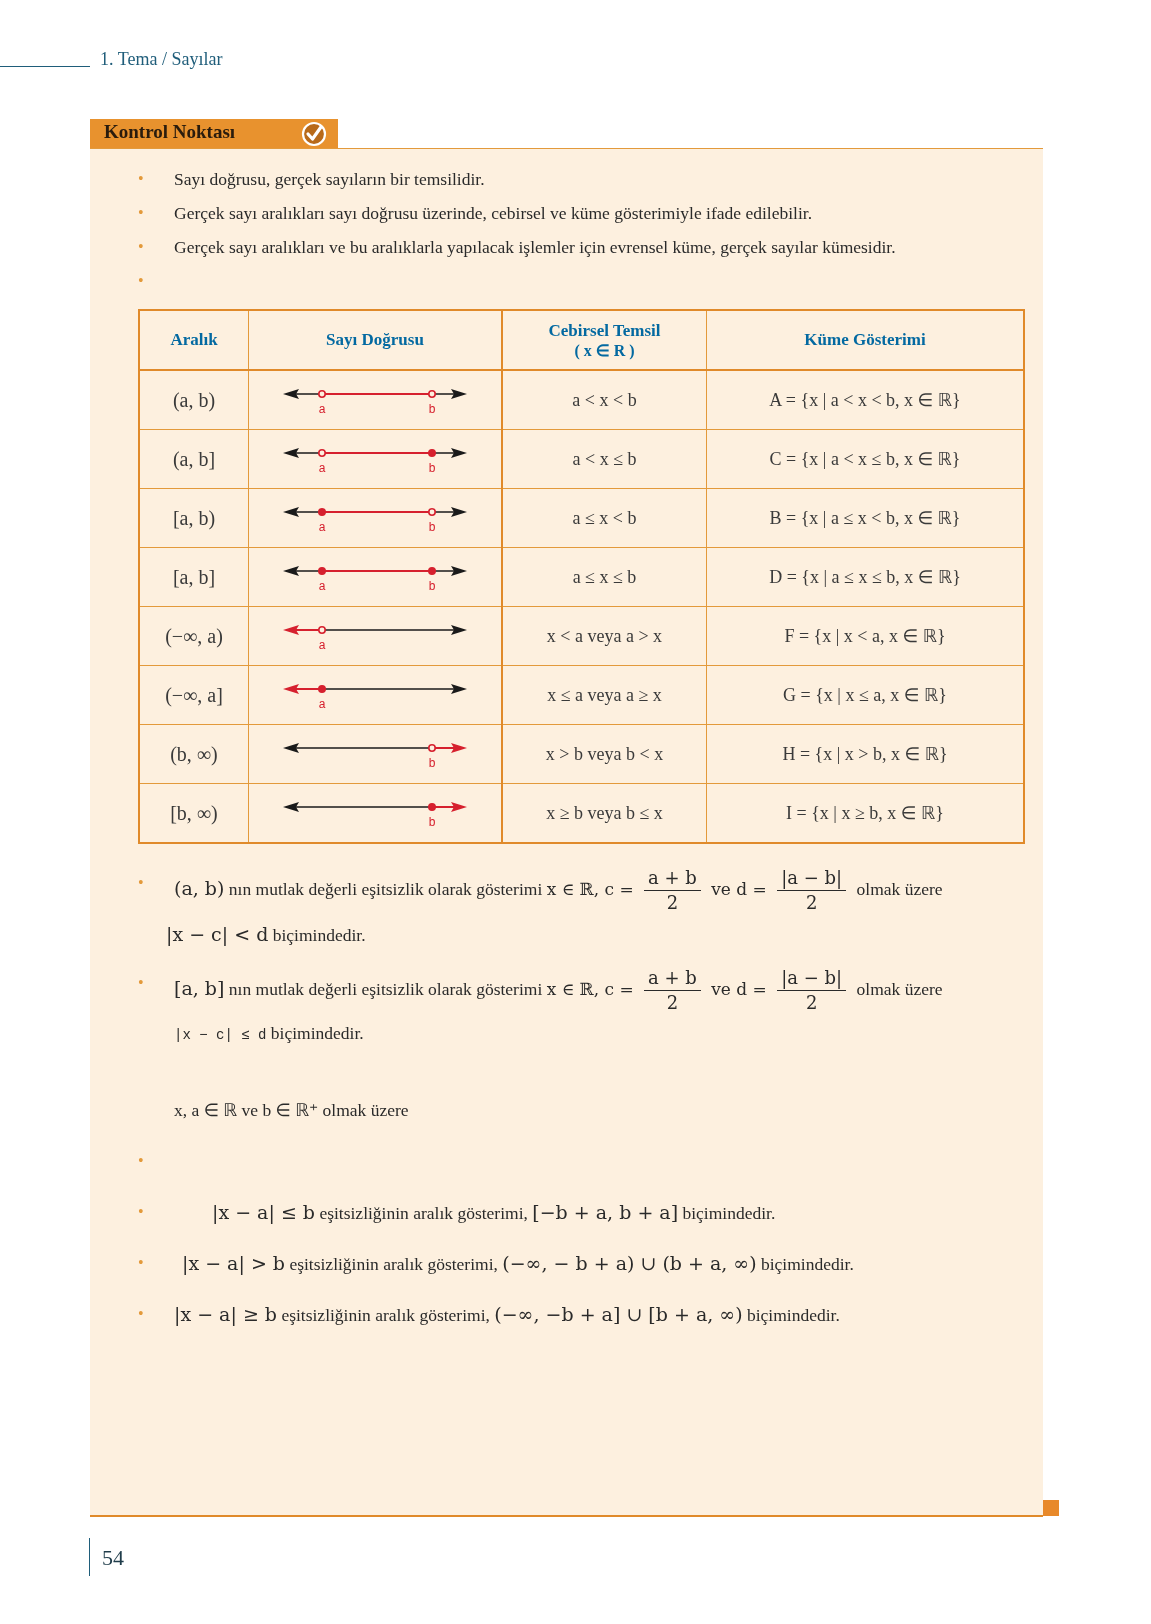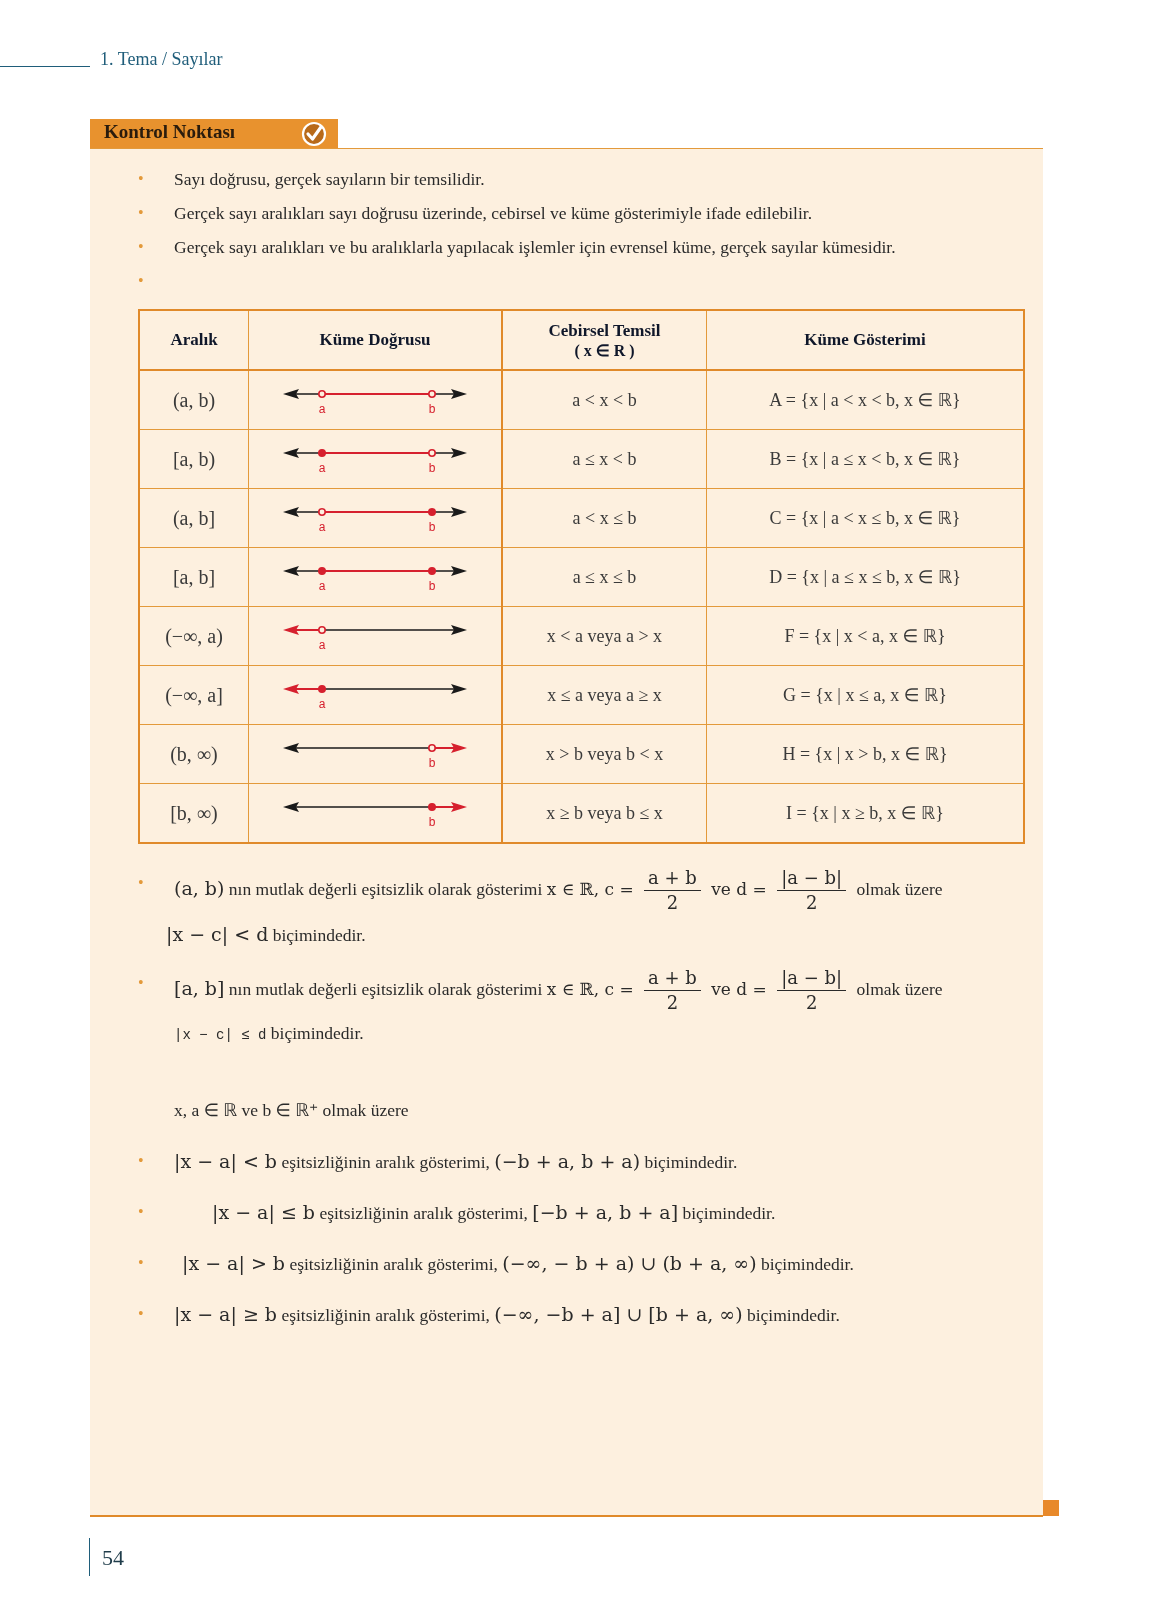--- a/index.html
+++ b/index.html
@@ -16,7 +16,7 @@
   .dot { position:absolute; left:0; top:0; color:#e39a3b; font-size:16px; }
   table.iv { position:absolute; left:138px; top:309px; width:887px; border-collapse:collapse; font-family:"Liberation Serif", serif; }
   table.iv td, table.iv th { border:1px solid #e39a3b; text-align:center; vertical-align:middle; padding:0; }
-  table.iv th { height:58px; font-size:17px; font-weight:bold; color:#0f172a; }
+  table.iv th { height:58px; font-size:17px; font-weight:bold; color:#0369a1; }
   table.iv td { height:58px; font-size:18px; color:#3a3a3a; }
   table.iv tr:first-child th { border-top:2px solid #e08a2a; border-bottom:2px solid #e08a2a; }
   table.iv tr > *:first-child { border-left:2px solid #e08a2a; }

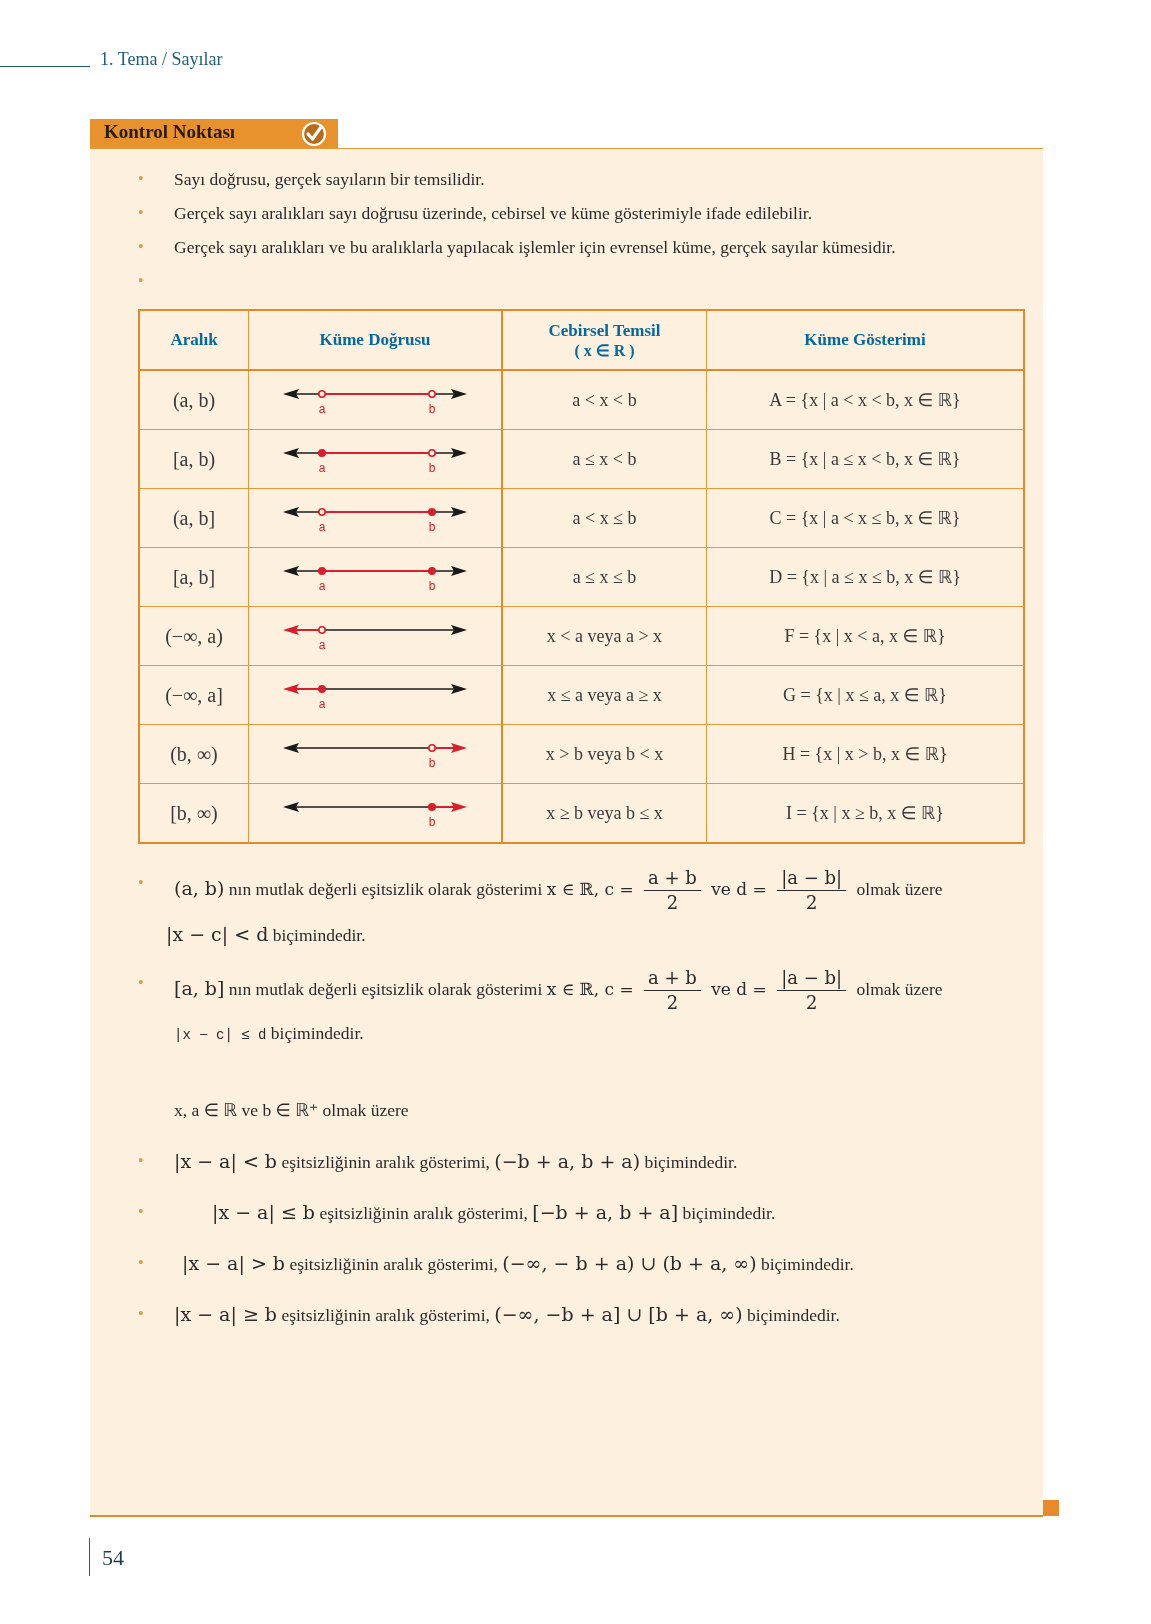--- a/index.html
+++ b/index.html
@@ -63,7 +63,7 @@
   <tbody>
       <tr>
     <th class="c1" style="font-size:17px !important;">Aralık</th>
-    <th class="c2">Küme Doğrusu</th>
+    <th class="c2">Sayı Doğrusu</th>
     <th class="c3">
       <span>Cebirsel Temsil</span>
       <span class="sub">( x ∈ R )</span>

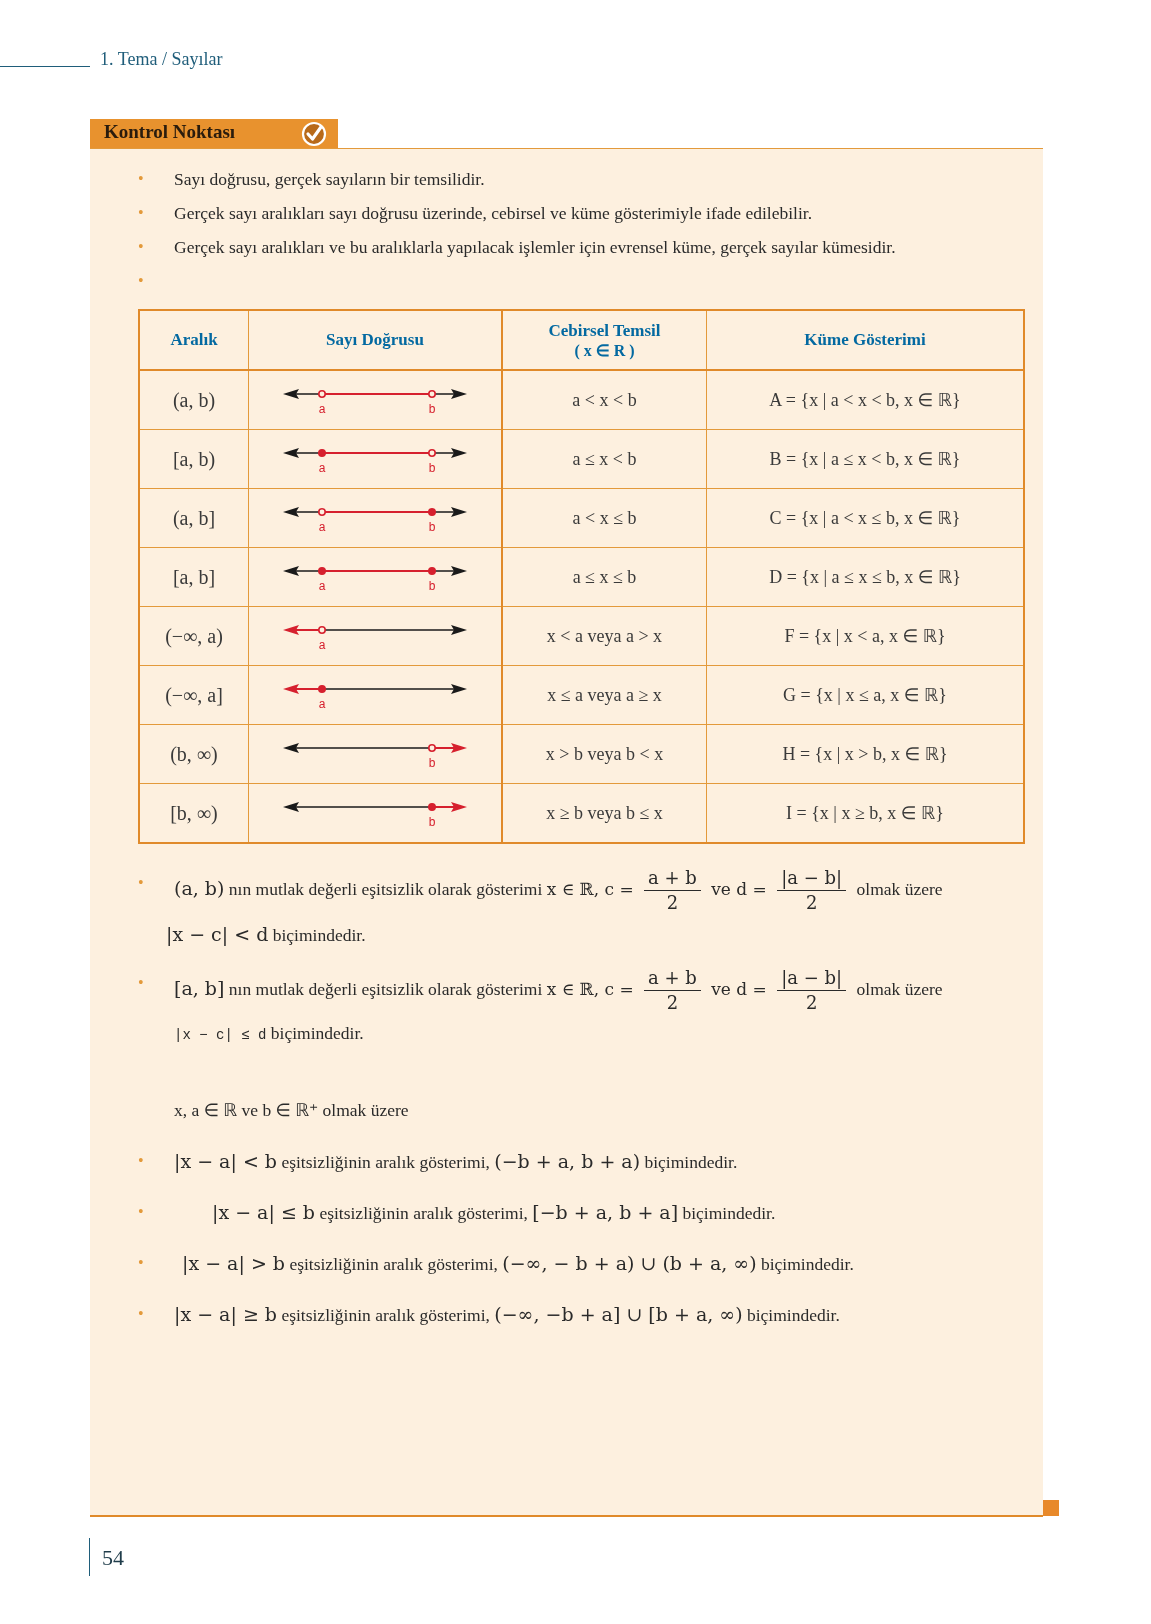--- a/index.html
+++ b/index.html
@@ -91,6 +91,24 @@
         <td>A = {x | a &lt; x &lt; b, x ∈ ℝ}</td>
       </tr>
       <tr>
+        <td class="c1">(a, b]</td>
+        <td class="c2">
+          <svg width="200" height="40" viewBox="0 0 200 40" class="nl">
+            <line x1="18" y1="14" x2="47" y2="14" stroke="#1a1a1a" stroke-width="1.5"></line>
+            <line x1="47" y1="14" x2="157" y2="14" stroke="#d6202e" stroke-width="2"></line>
+            <line x1="157" y1="14" x2="182" y2="14" stroke="#1a1a1a" stroke-width="1.5"></line>
+            <polygon points="8,14 24,9 21,14 24,19" fill="#1a1a1a"></polygon>
+            <polygon points="192,14 176,9 179,14 176,19" fill="#1a1a1a"></polygon>
+            <circle cx="47" cy="14" r="3.2" fill="#fdf0df" stroke="#d6202e" stroke-width="1.6"></circle>
+            <text x="47" y="33" text-anchor="middle" font-size="12" font-family="Liberation Sans, sans-serif" fill="#d6202e">a</text>
+            <circle cx="157" cy="14" r="3.2" fill="#d6202e" stroke="#d6202e" stroke-width="1.6"></circle>
+            <text x="157" y="33" text-anchor="middle" font-size="12" font-family="Liberation Sans, sans-serif" fill="#d6202e">b</text>
+          </svg>
+        </td>
+        <td class="c3">a &lt; x ≤ b</td>
+        <td>C = {x | a &lt; x ≤ b, x ∈ ℝ}</td>
+      </tr>
+      <tr>
         <td class="c1">[a, b)</td>
         <td class="c2">
           <svg width="200" height="40" viewBox="0 0 200 40" class="nl">
@@ -107,24 +125,6 @@
         </td>
         <td class="c3">a ≤ x &lt; b</td>
         <td>B = {x | a ≤ x &lt; b, x ∈ ℝ}</td>
-      </tr>
-      <tr>
-        <td class="c1">(a, b]</td>
-        <td class="c2">
-          <svg width="200" height="40" viewBox="0 0 200 40" class="nl">
-            <line x1="18" y1="14" x2="47" y2="14" stroke="#1a1a1a" stroke-width="1.5"></line>
-            <line x1="47" y1="14" x2="157" y2="14" stroke="#d6202e" stroke-width="2"></line>
-            <line x1="157" y1="14" x2="182" y2="14" stroke="#1a1a1a" stroke-width="1.5"></line>
-            <polygon points="8,14 24,9 21,14 24,19" fill="#1a1a1a"></polygon>
-            <polygon points="192,14 176,9 179,14 176,19" fill="#1a1a1a"></polygon>
-            <circle cx="47" cy="14" r="3.2" fill="#fdf0df" stroke="#d6202e" stroke-width="1.6"></circle>
-            <text x="47" y="33" text-anchor="middle" font-size="12" font-family="Liberation Sans, sans-serif" fill="#d6202e">a</text>
-            <circle cx="157" cy="14" r="3.2" fill="#d6202e" stroke="#d6202e" stroke-width="1.6"></circle>
-            <text x="157" y="33" text-anchor="middle" font-size="12" font-family="Liberation Sans, sans-serif" fill="#d6202e">b</text>
-          </svg>
-        </td>
-        <td class="c3">a &lt; x ≤ b</td>
-        <td>C = {x | a &lt; x ≤ b, x ∈ ℝ}</td>
       </tr>
       <tr>
         <td class="c1">[a, b]</td>

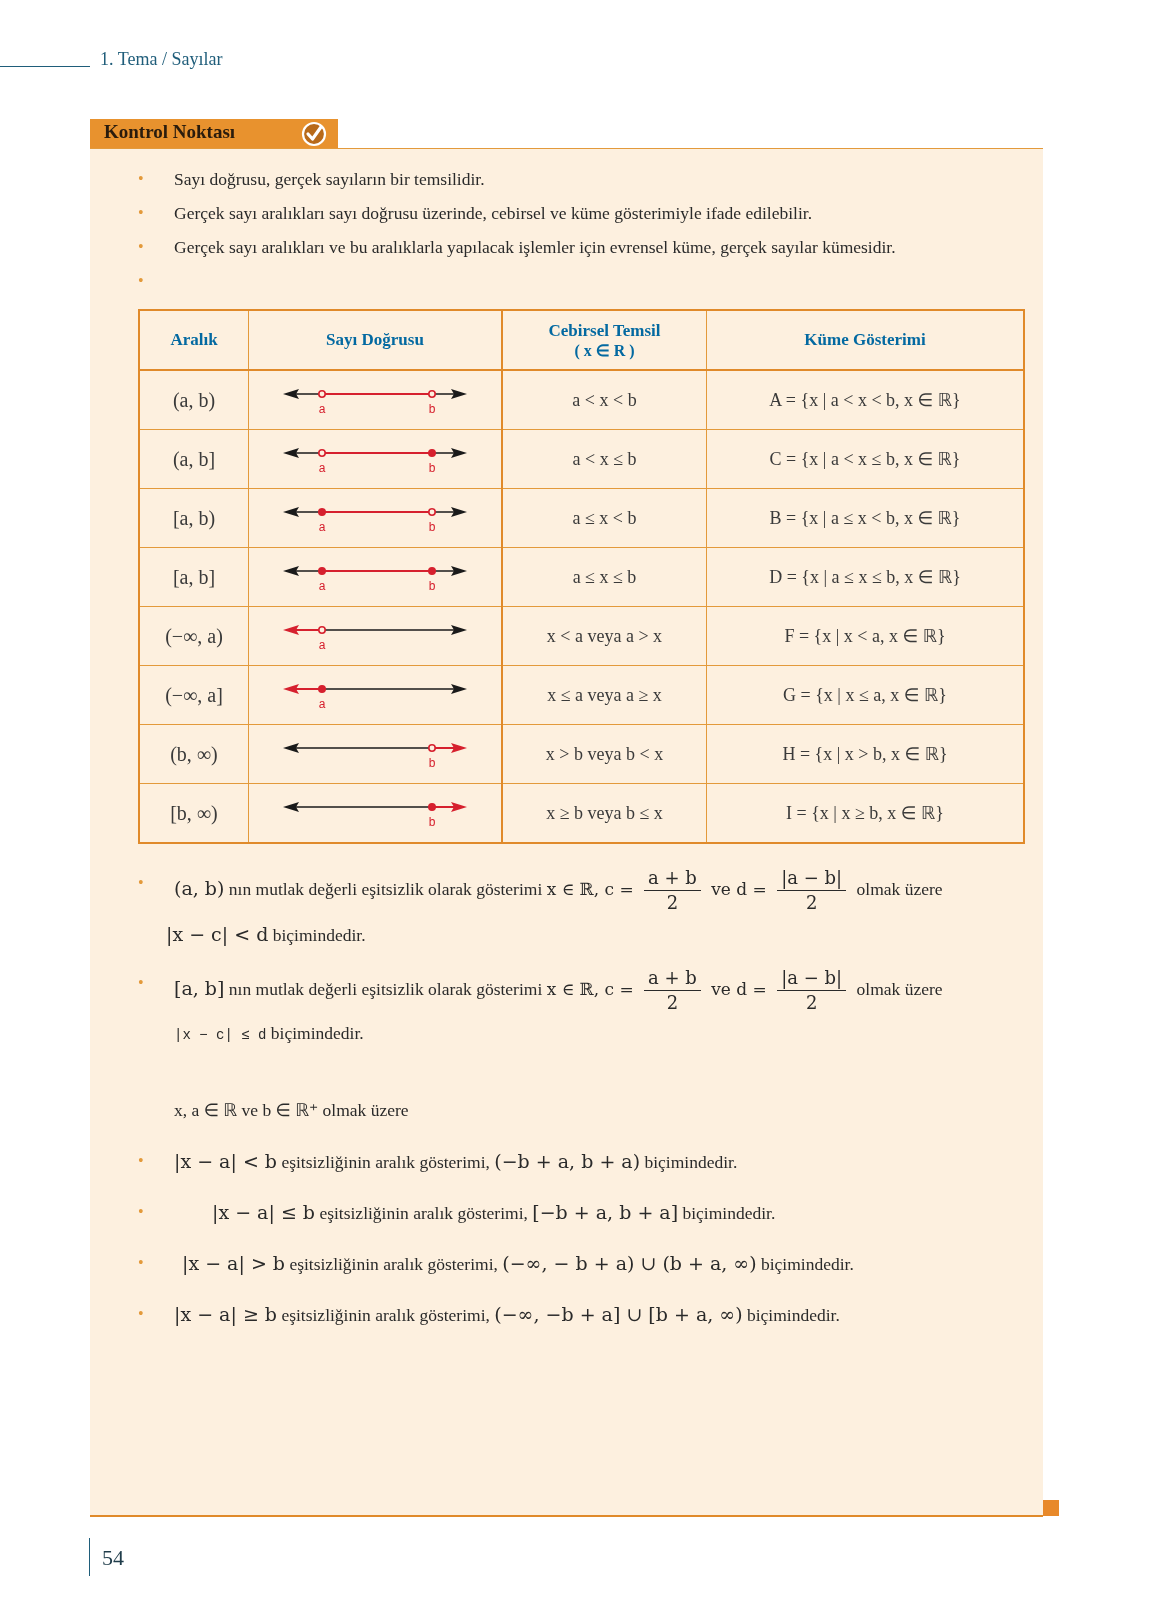--- a/index.html
+++ b/index.html
@@ -246,12 +246,6 @@
 <div class="abs-sec" style="top:1150px;width:900px;">
   <div style="position:relative;height:51px;">
     <span class="dot" style="position:absolute;left:0;top:2px;color:#e39a3b;">•</span>
-    <span style="position:absolute;left:36px;white-space:nowrap;">
-      <span class="math" style="font-size:19px;">|x − a| &lt; b</span>
-      <span>eşitsizliğinin aralık gösterimi,</span>
-      <span class="math" style="font-size:19px;">(−b + a, b + a)</span>
-      <span>biçimindedir.</span>
-    </span>
   </div>
   <div style="position:relative;height:51px;">
     <span class="dot" style="position:absolute;left:0;top:2px;color:#e39a3b;">•</span>

